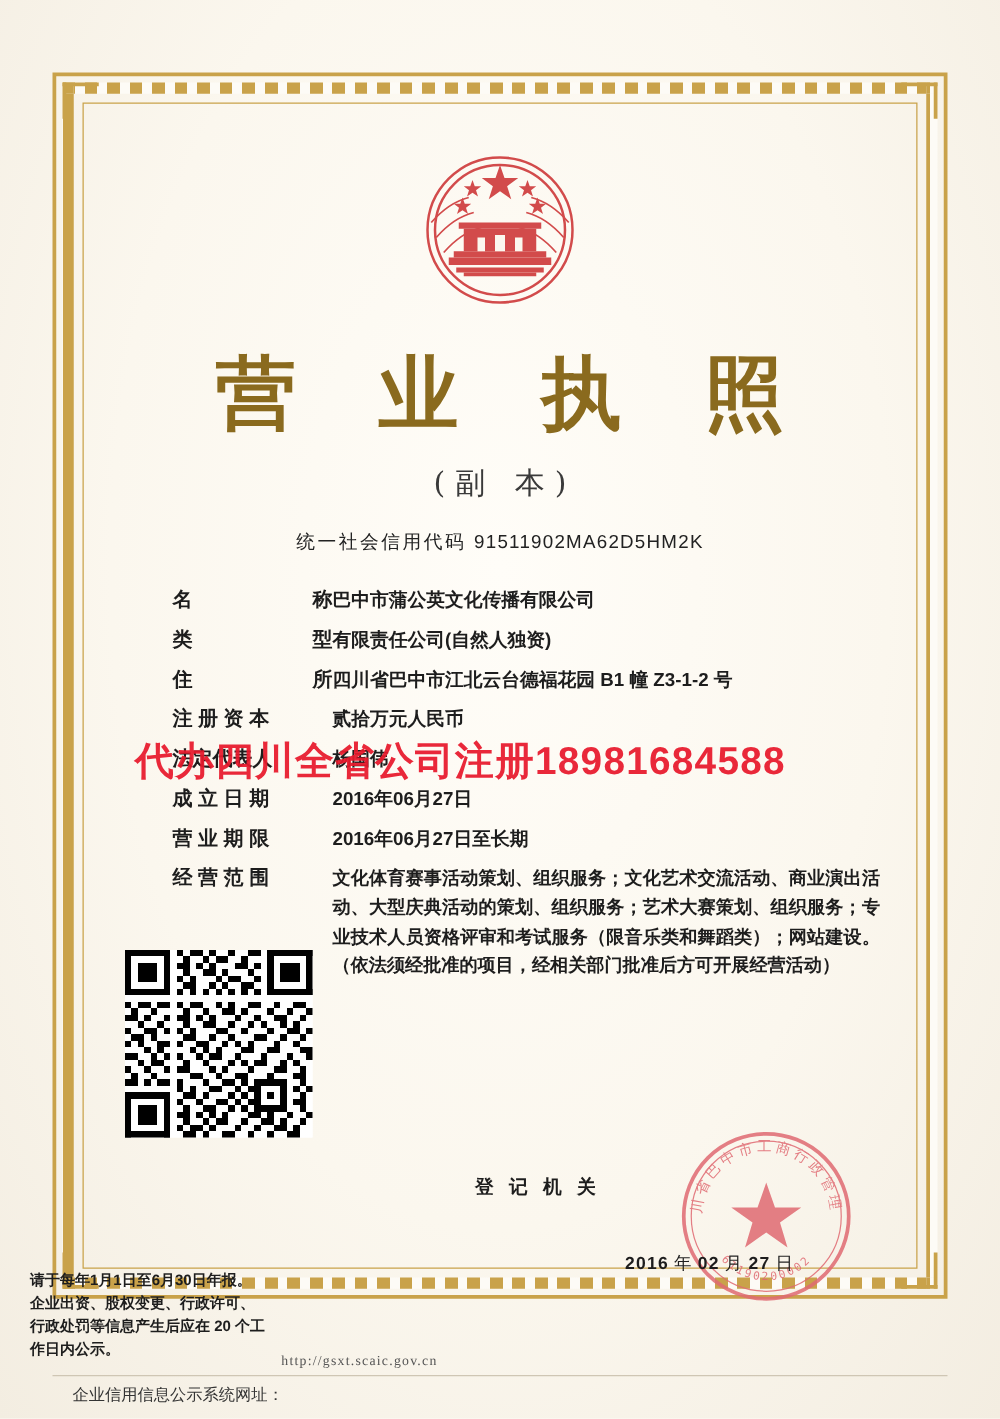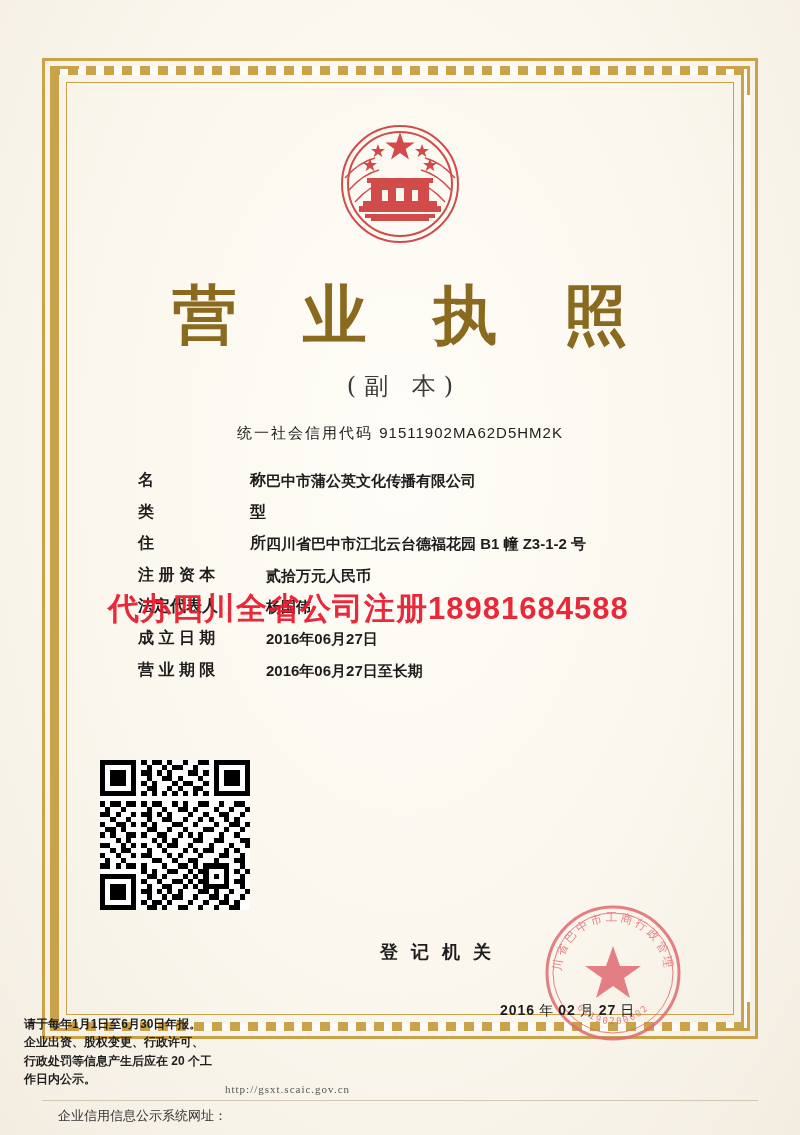--- a/index.html
+++ b/index.html
@@ -219,6 +219,7 @@
         <span>类</span>
         <span>型</span>
       </div>
+      <div class="val">有限责任公司(自然人独资)</div>
     </div>
 
     <div class="row">

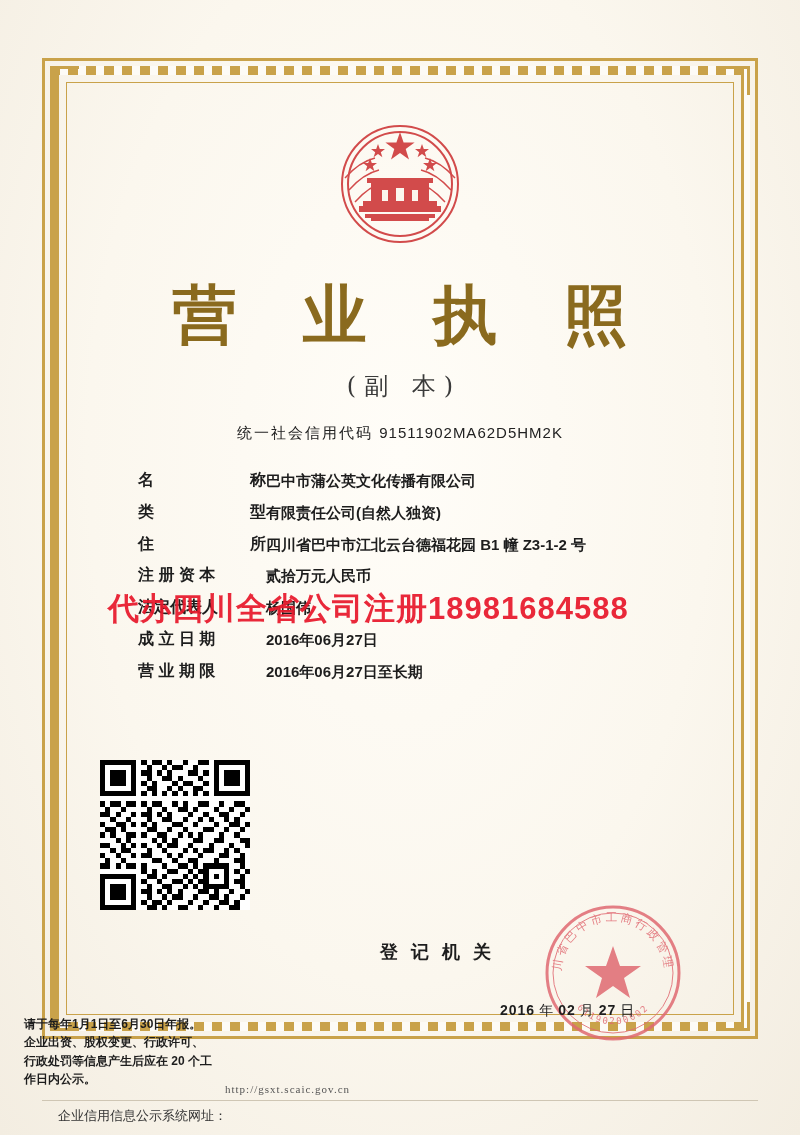--- a/index.html
+++ b/index.html
@@ -258,6 +258,12 @@
       <div class="val">2016年06月27日至长期</div>
     </div>
 
+    <div class="row">
+      <div class="lbl">
+        <span>经 营 范 围</span>
+      </div>
+      <div class="val scope">文化体育赛事活动策划、组织服务；文化艺术交流活动、商业演出活动、大型庆典活动的策划、组织服务；艺术大赛策划、组织服务；专业技术人员资格评审和考试服务（限音乐类和舞蹈类）；网站建设。（依法须经批准的项目，经相关部门批准后方可开展经营活动）</div>
+    </div>
 
   </div>
 

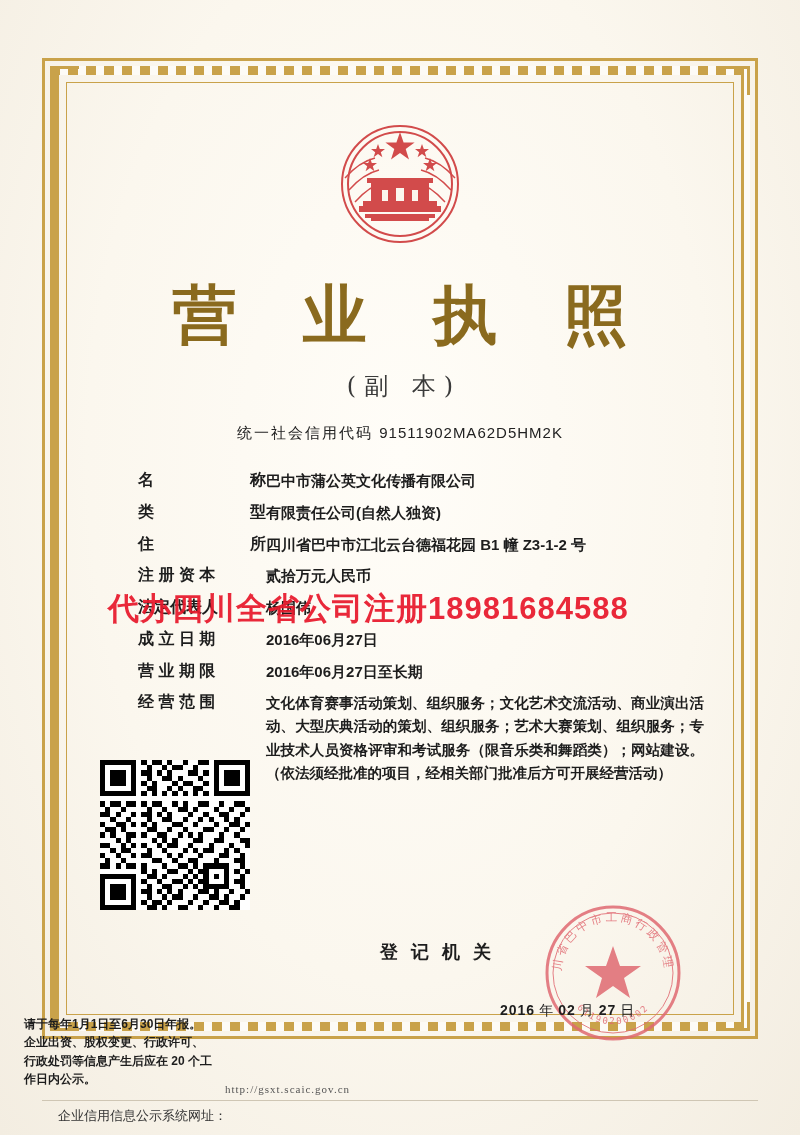--- a/index.html
+++ b/index.html
@@ -105,7 +105,7 @@
   
   .registry{
     position:absolute;left:380px;top:940px;
-    font-size:18px;font-weight:bold;letter-spacing:4px;color:#1d1d1d;
+    font-size:15px;font-weight:bold;letter-spacing:4px;color:#1d1d1d;
   }
   
   .seal{

